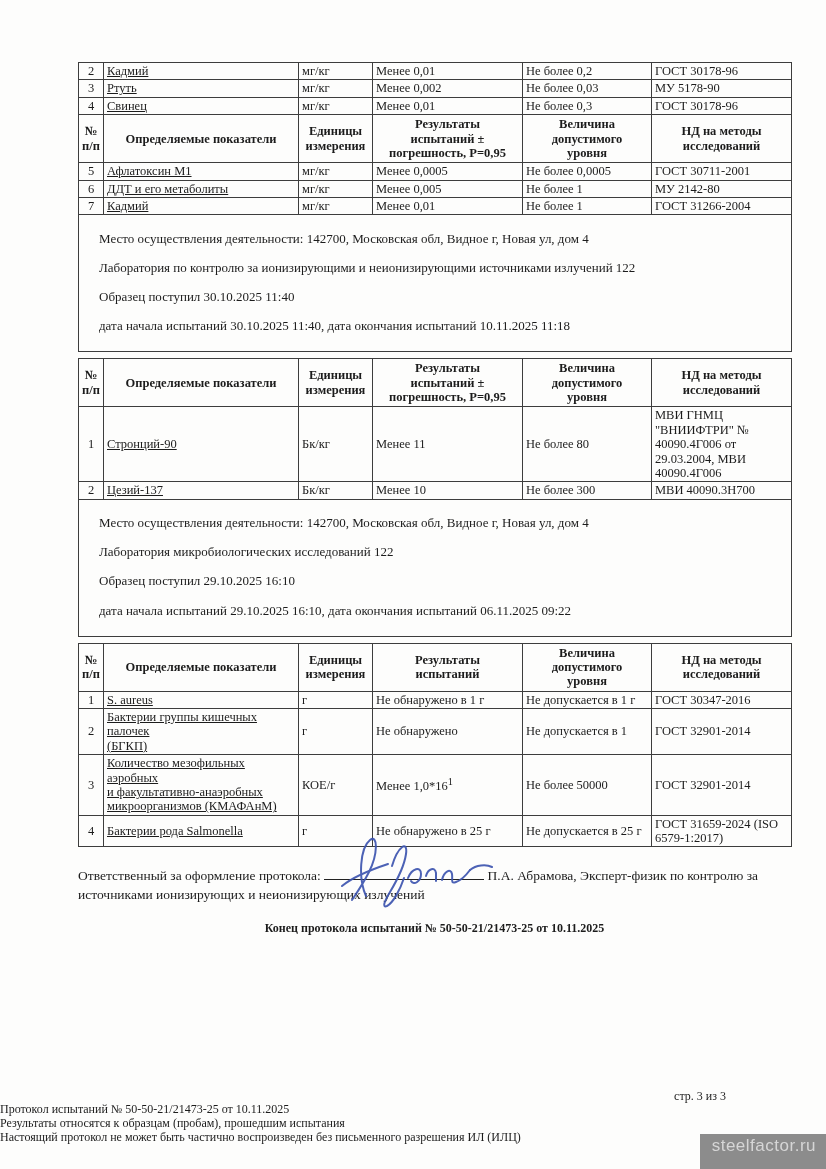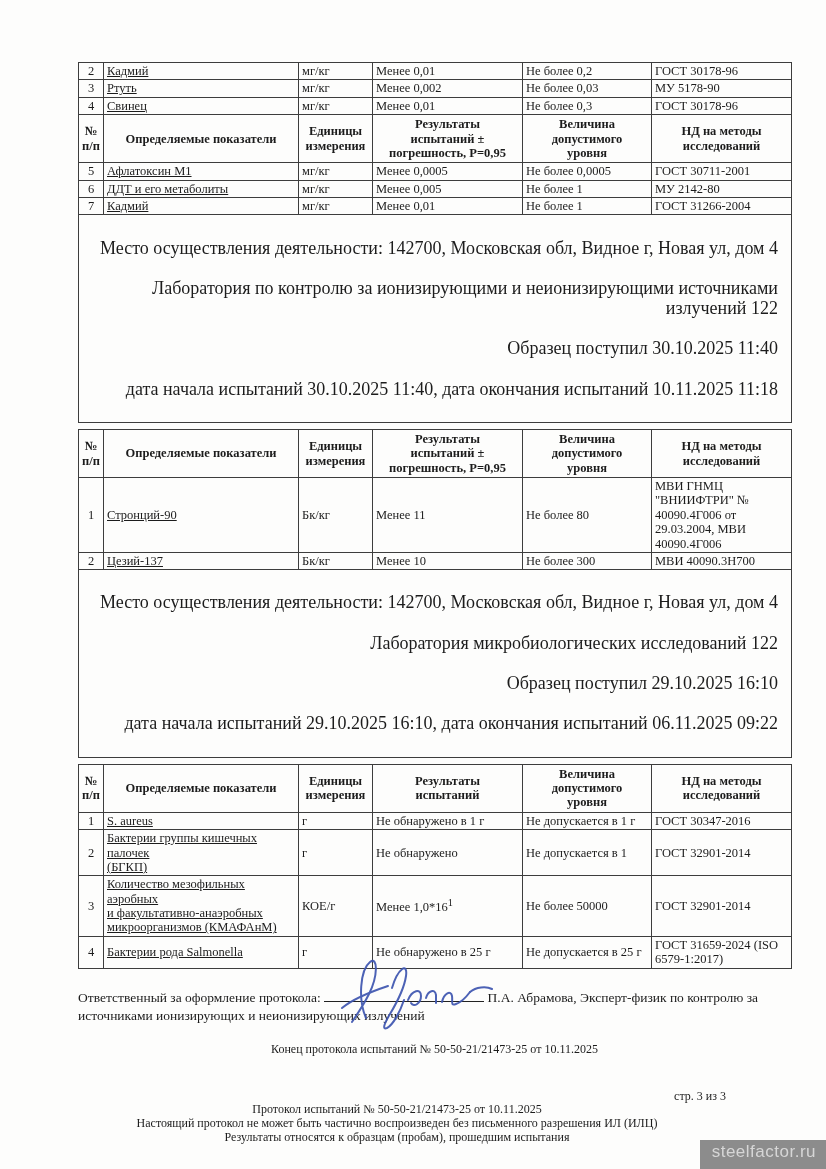--- a/index.html
+++ b/index.html
@@ -31,10 +31,10 @@
   .c-unit, .c-result, .c-limit, .c-method { text-align:left; }
   tr.r td { height:17px; }
   .section-cell {
-    text-align:right;
-    font-size:18px;
+    text-align:left;
+    font-size:13px;
     line-height:1.12;
-    padding:2px 13px 3px;
+    padding:2px 20px 3px;
   }
   .section-cell div { padding:0; }
   .signoff {

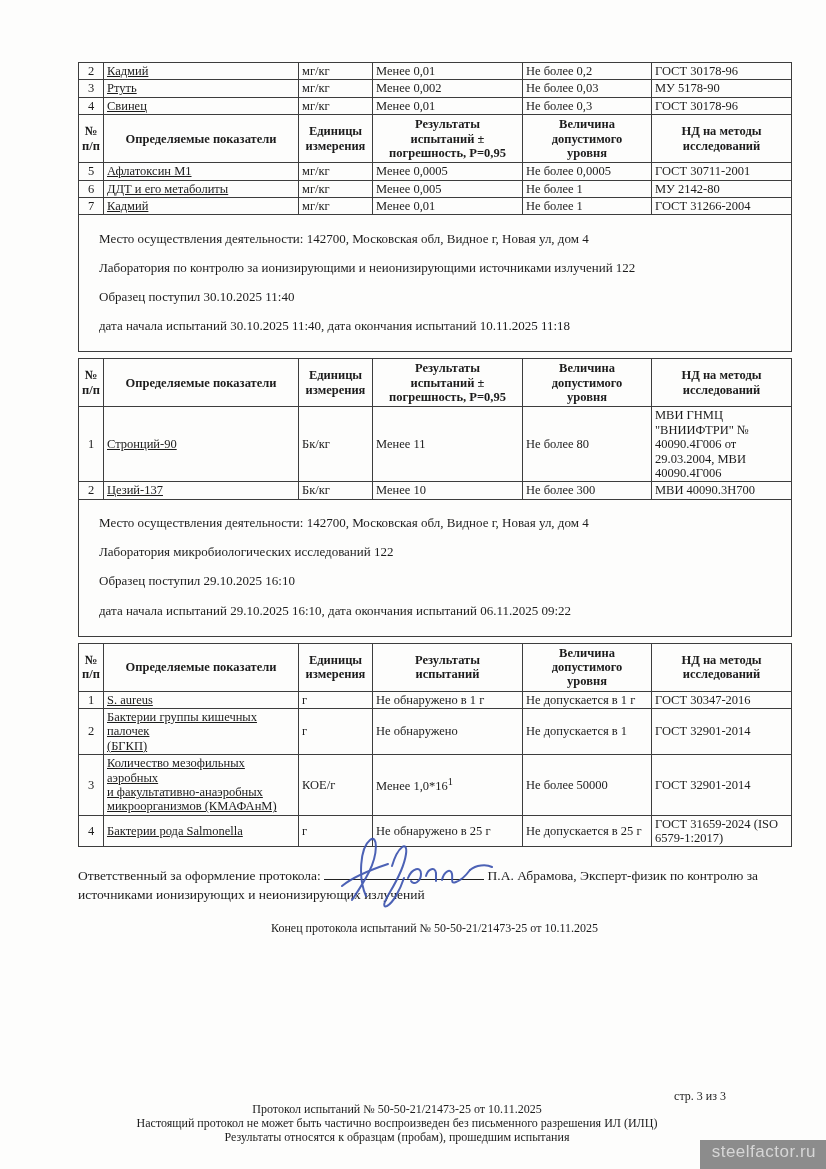--- a/index.html
+++ b/index.html
@@ -52,7 +52,7 @@
     vertical-align:baseline;
   }
   .sig-svg { position:absolute; left:240px; top:-36px; pointer-events:none; }
-  .end-line { text-align:center; margin-top:16px; font-size:12px; }
+  .end-line { text-align:center; margin-top:16px; font-size:12px;font-weight:bold; }
   .page-num { position:absolute; right:100px; top:1089px; font-size:12px; }
   .footer-lines {
     position:absolute; top:1103px; left:0; width:794px;

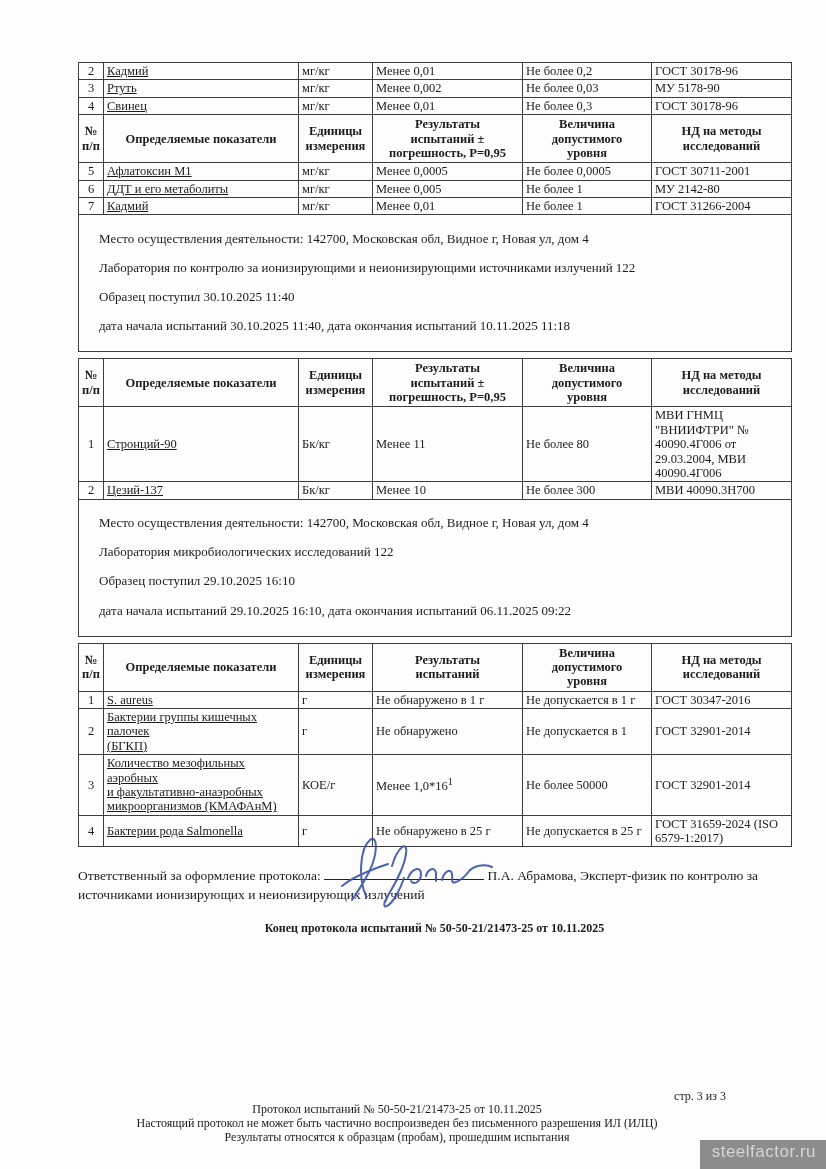--- a/index.html
+++ b/index.html
@@ -56,7 +56,7 @@
   .page-num { position:absolute; right:100px; top:1089px; font-size:12px; }
   .footer-lines {
     position:absolute; top:1103px; left:0; width:794px;
-    text-align:center; font-size:12px; line-height:13.8px;
+    text-align:left; font-size:12px; line-height:13.8px;
   }
   .watermark {
     position:absolute; right:0; bottom:0;

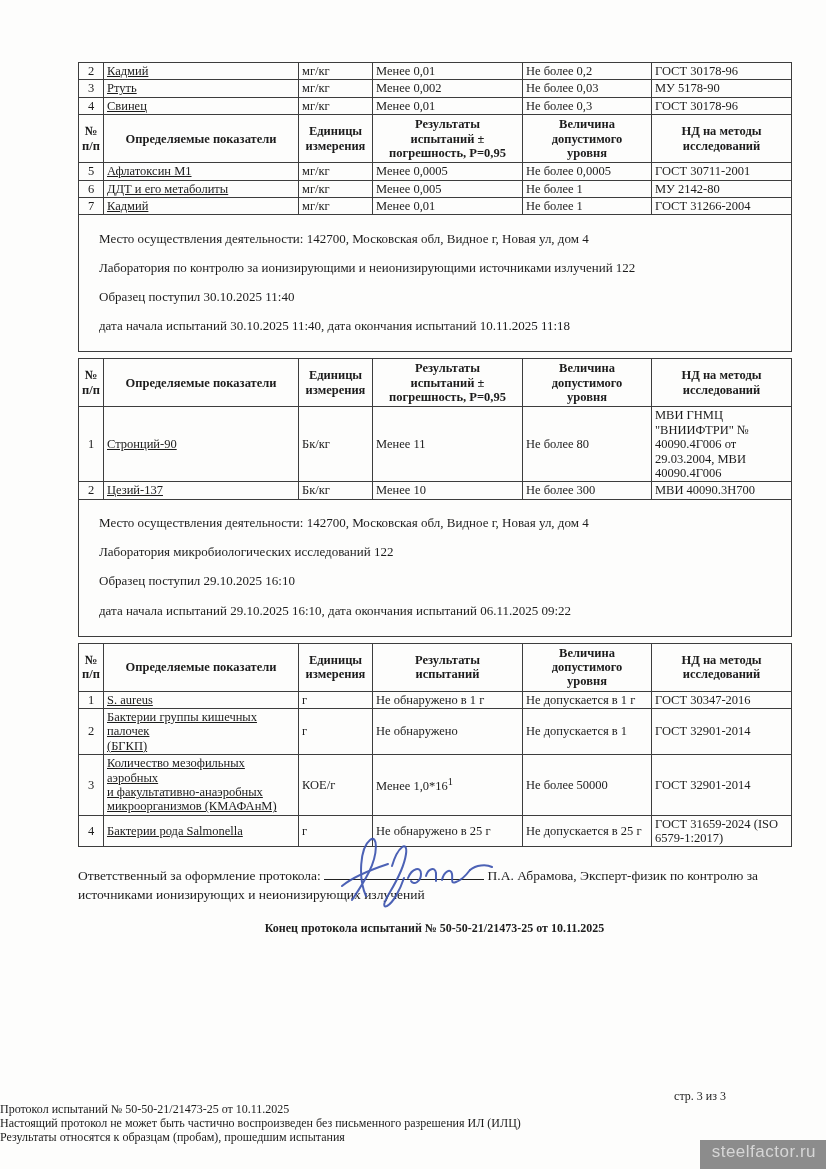--- a/index.html
+++ b/index.html
@@ -299,8 +299,8 @@
   <div class="page-num">стр. 3 из 3</div>
   <div class="footer-lines">
     <div>Протокол испытаний № 50-50-21/21473-25 от 10.11.2025</div>
+    <div>Результаты относятся к образцам (пробам), прошедшим испытания</div>
     <div>Настоящий протокол не может быть частично воспроизведен без письменного разрешения ИЛ (ИЛЦ)</div>
-    <div>Результаты относятся к образцам (пробам), прошедшим испытания</div>
   </div>
 
   <div class="watermark">steelfactor.ru</div>

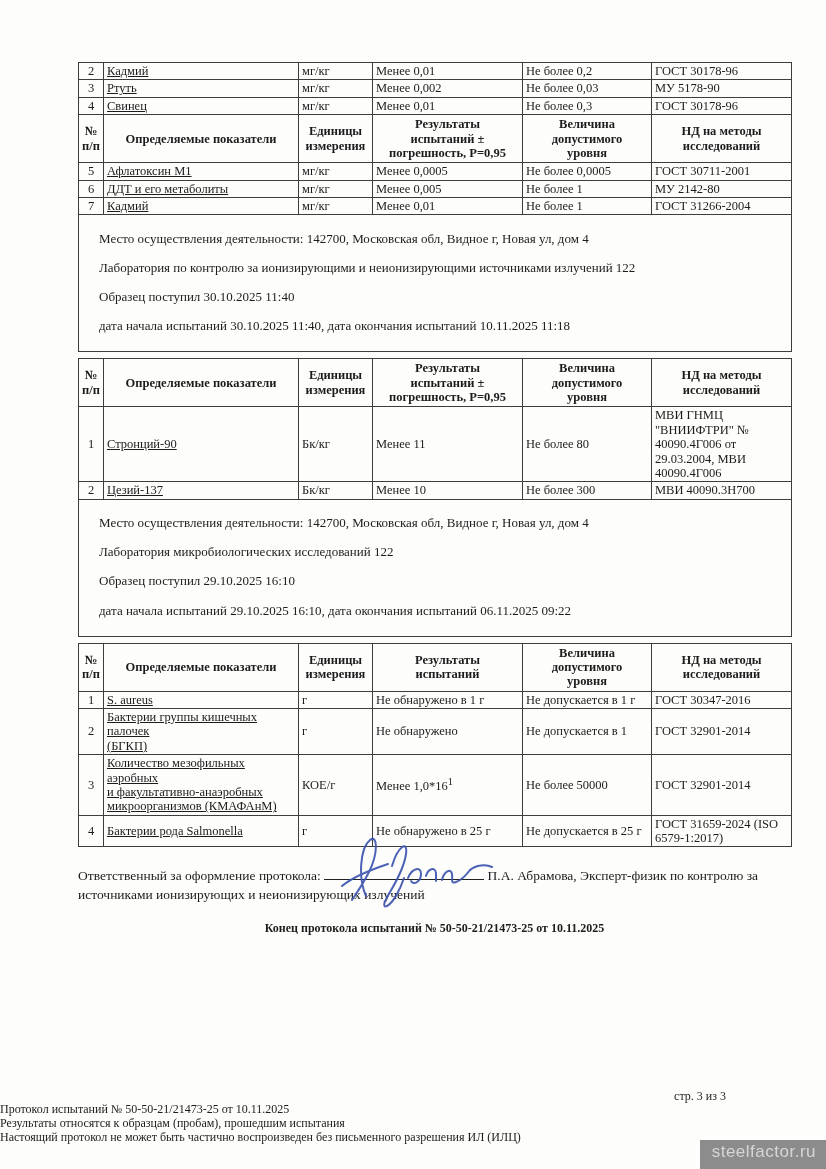--- a/index.html
+++ b/index.html
@@ -64,7 +64,7 @@
     color:#d6d6d6;
     font-family:"Liberation Sans", sans-serif;
     font-size:17px;
-    padding:2px 10px 7px 12px;
+    padding:2px 10px 13px 12px;
     letter-spacing:0.5px;
     margin-left:27px;
   }

